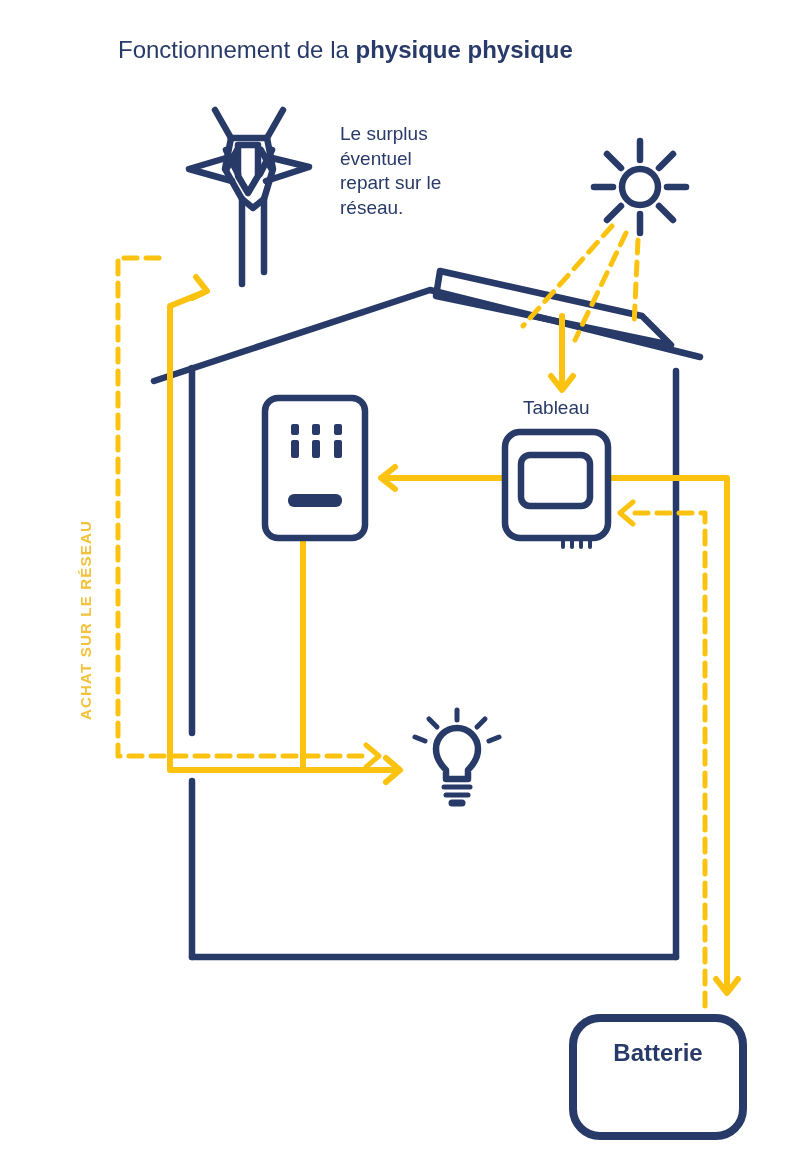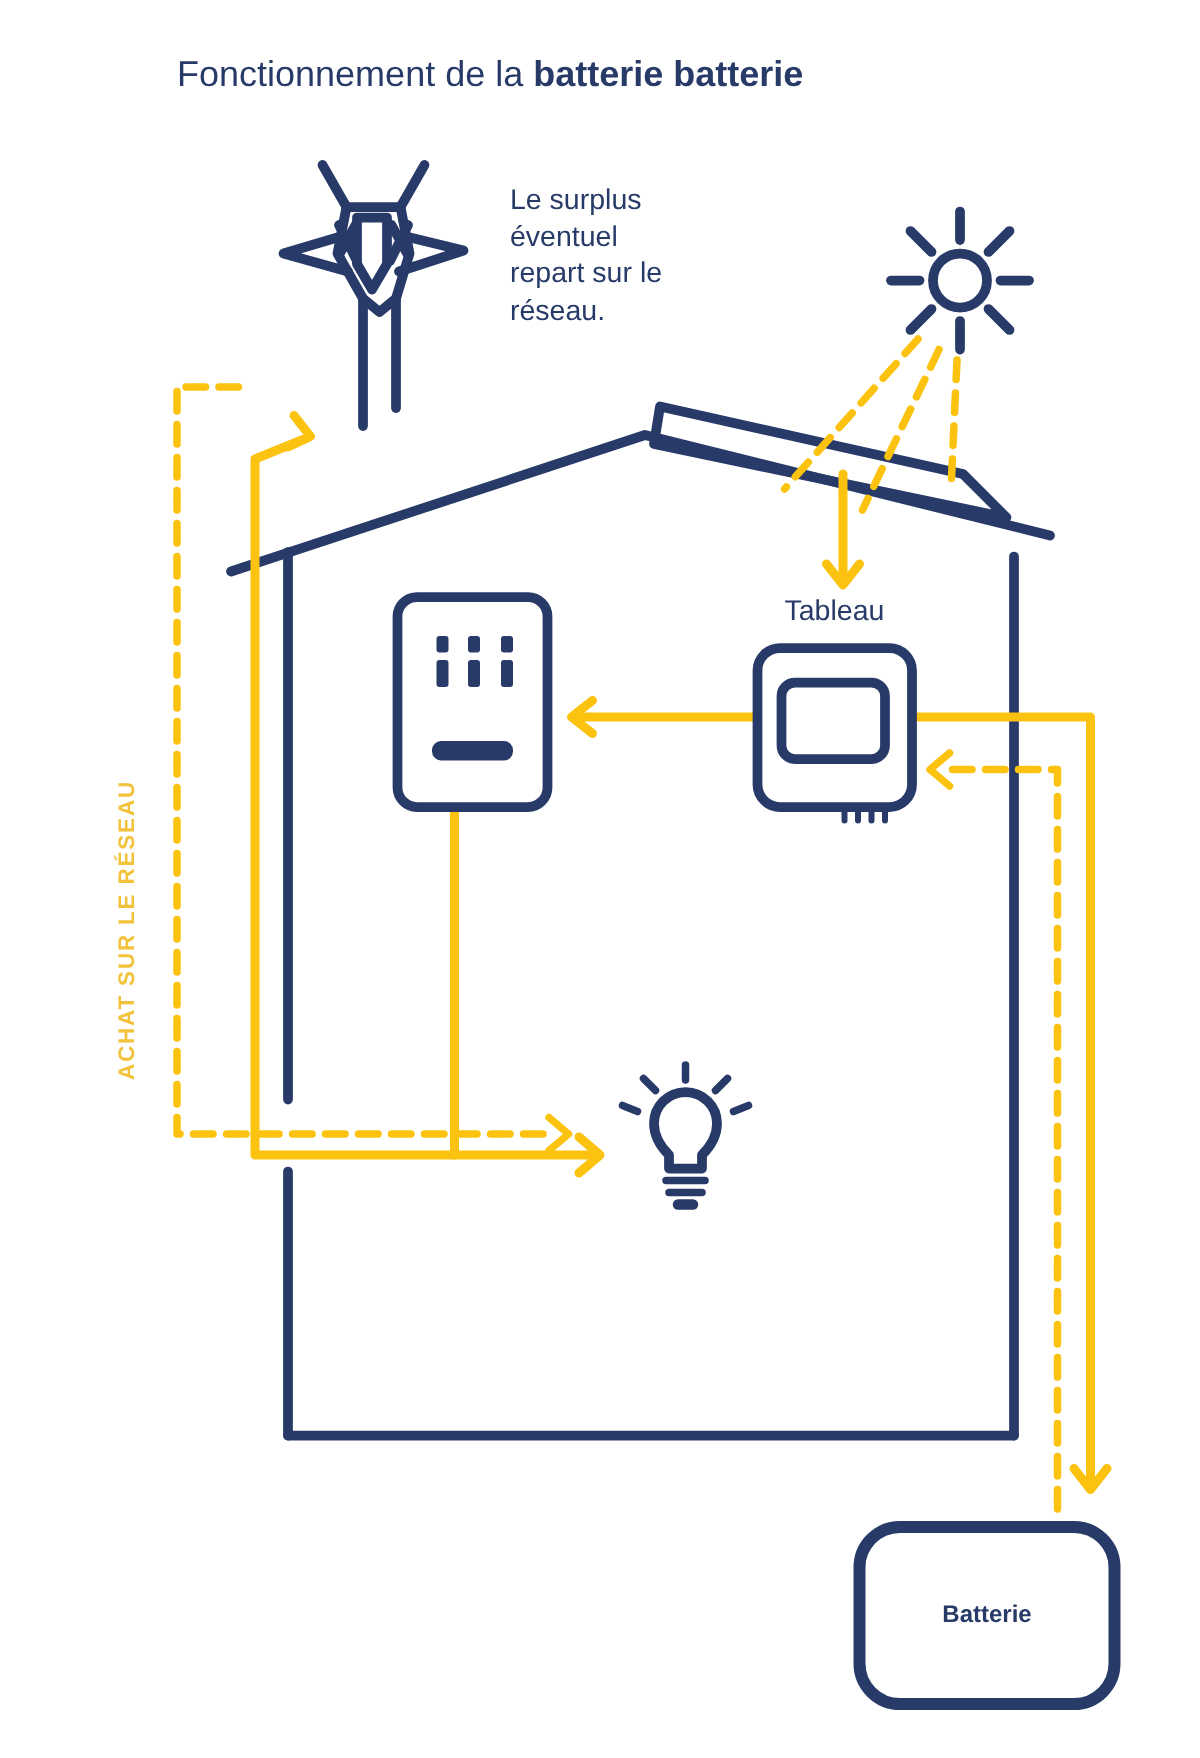--- a/index.html
+++ b/index.html
@@ -153,7 +153,7 @@
   </svg>
 
   <div class="title">
-    <span class="plain">Fonctionnement de la </span><span class="strong">batterie batterie</span>
+    <span class="plain">Fonctionnement de la </span><span class="strong">physique physique</span>
   </div>
 
   <div class="txt surplus">Le surplus

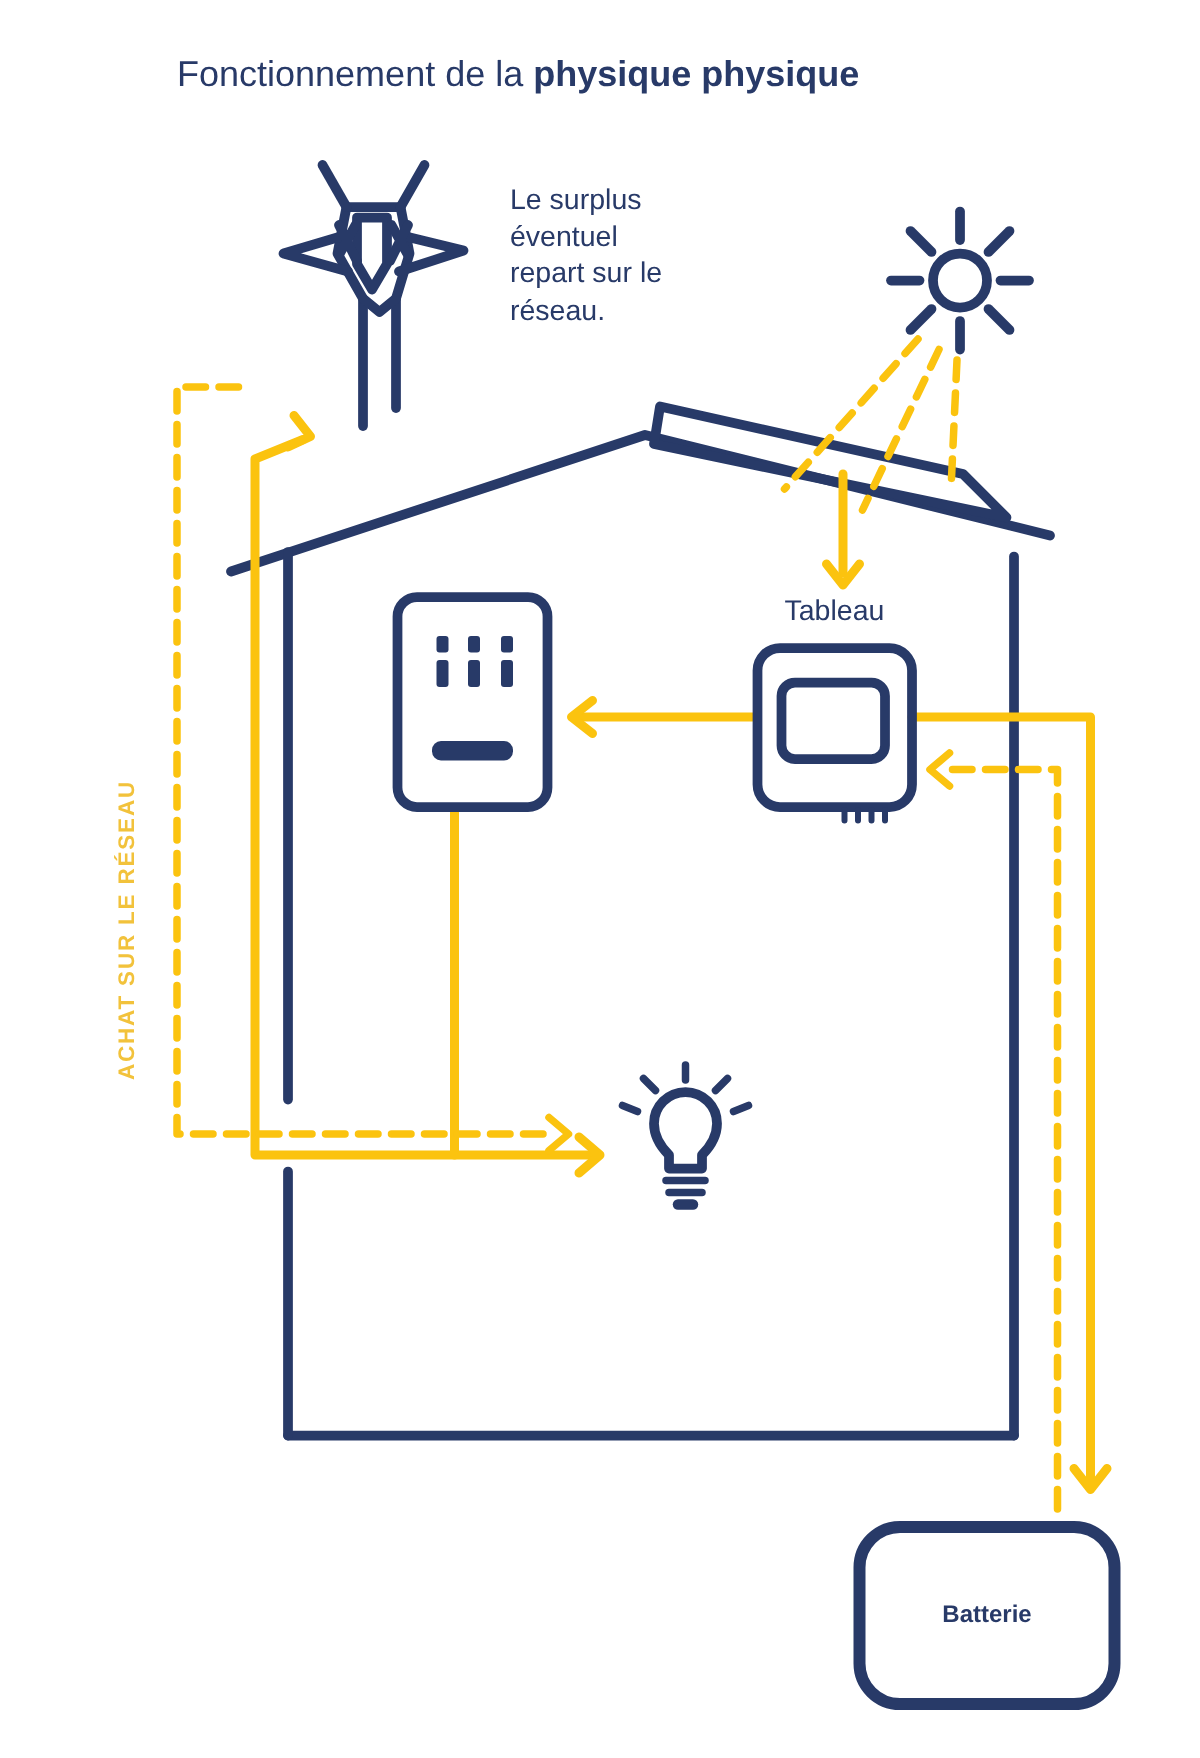--- a/index.html
+++ b/index.html
@@ -22,9 +22,9 @@
   .tableau-label{left:251px;top:365px;}
   .onduleur-label{left:523px;top:396px;}
   .equip{left:256px;top:843px;width:420px;}
-  .batterie-label{position:absolute;left:573px;top:1018px;width:170px;height:118px;
+  .batterie-label{position:absolute;left:573px;top:994px;width:170px;height:118px;
                   display:flex;align-items:center;justify-content:center;
-                  color:var(--navy);font-weight:700;font-size:16px;}
+                  color:var(--navy);font-weight:700;font-size:24px;}
   svg .n{stroke:var(--navy);stroke-width:6.5;fill:none;stroke-linecap:round;stroke-linejoin:round;}
   svg .nf{fill:var(--navy);stroke:none;}
   svg .y{stroke:var(--yellow);stroke-width:6;fill:none;stroke-linecap:round;stroke-linejoin:round;}

